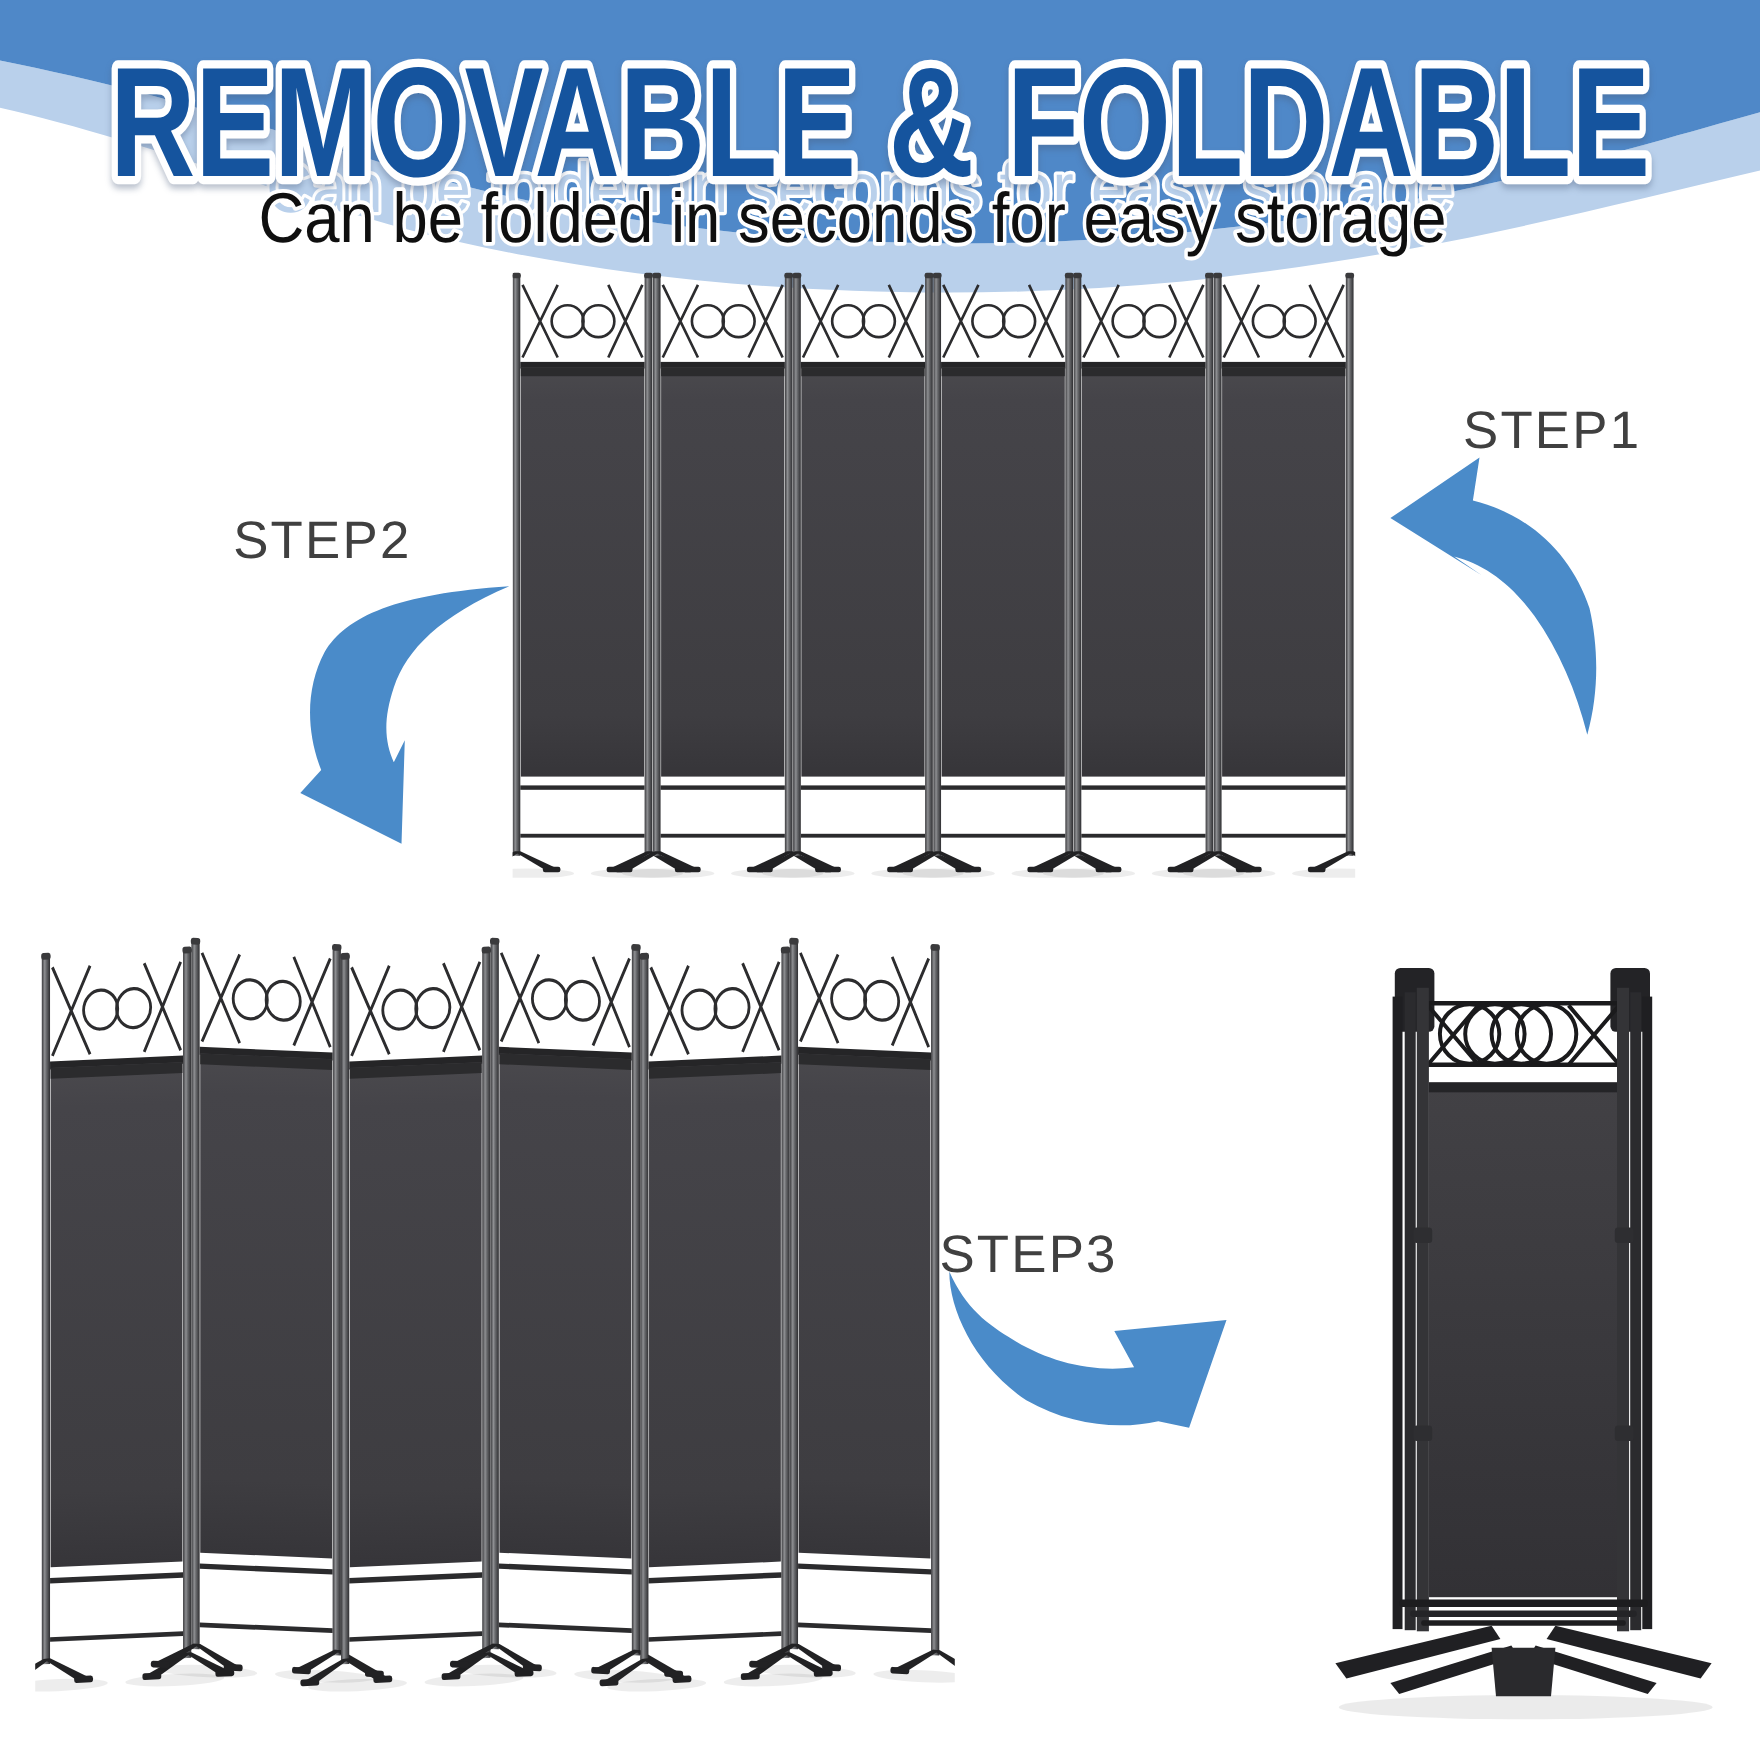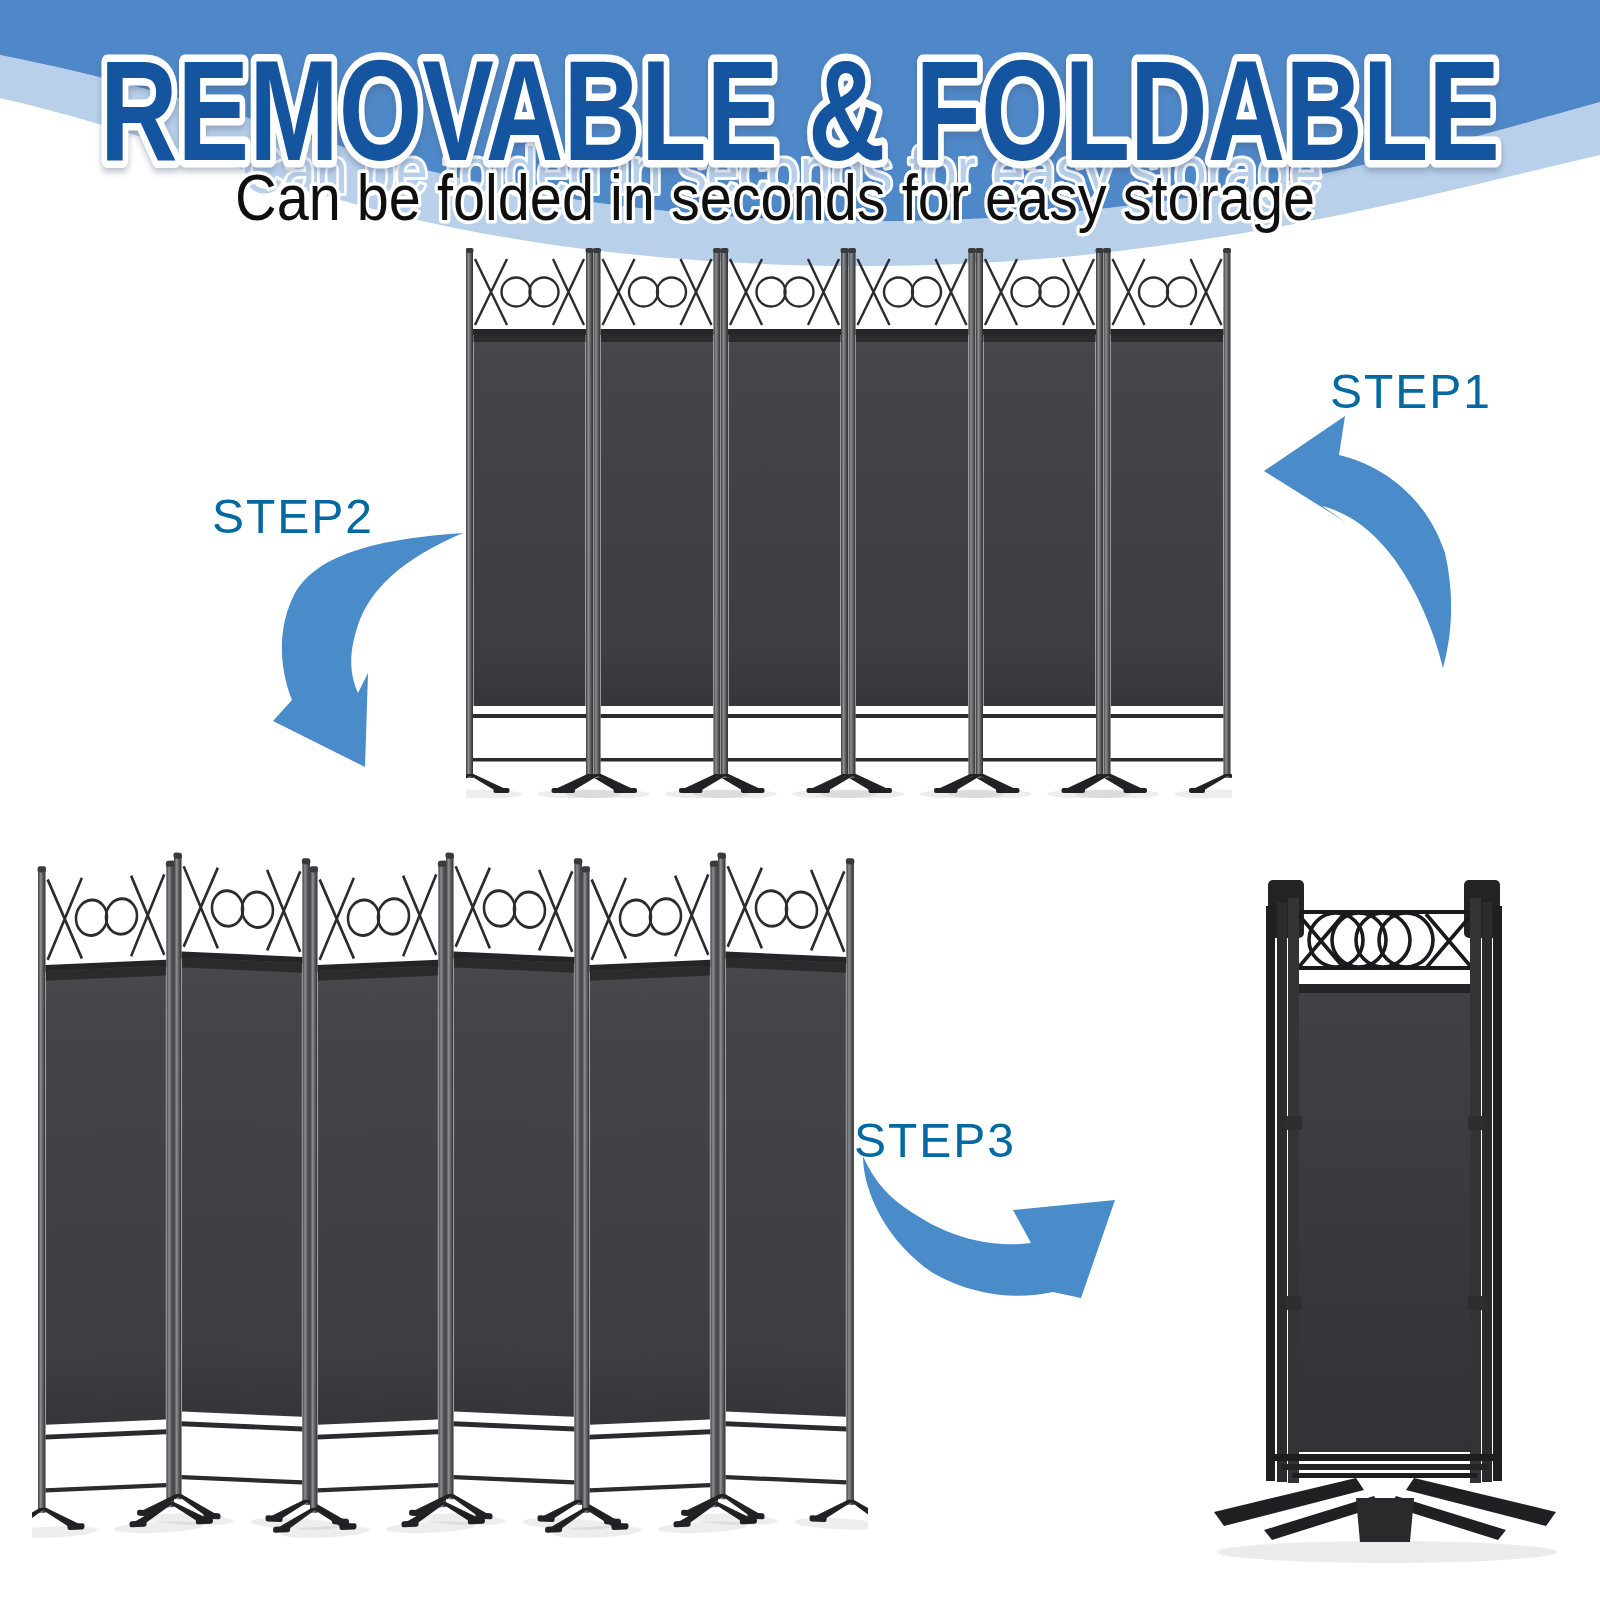--- a/index.html
+++ b/index.html
@@ -9,7 +9,7 @@
   }
   .abs{position:absolute}
   .step-label{
-    position:absolute;font-size:48px;color:#0369a1;
+    position:absolute;font-size:48px;color:#404040;
     letter-spacing:2px;font-weight:400;white-space:nowrap;
   }
   text.title-text{

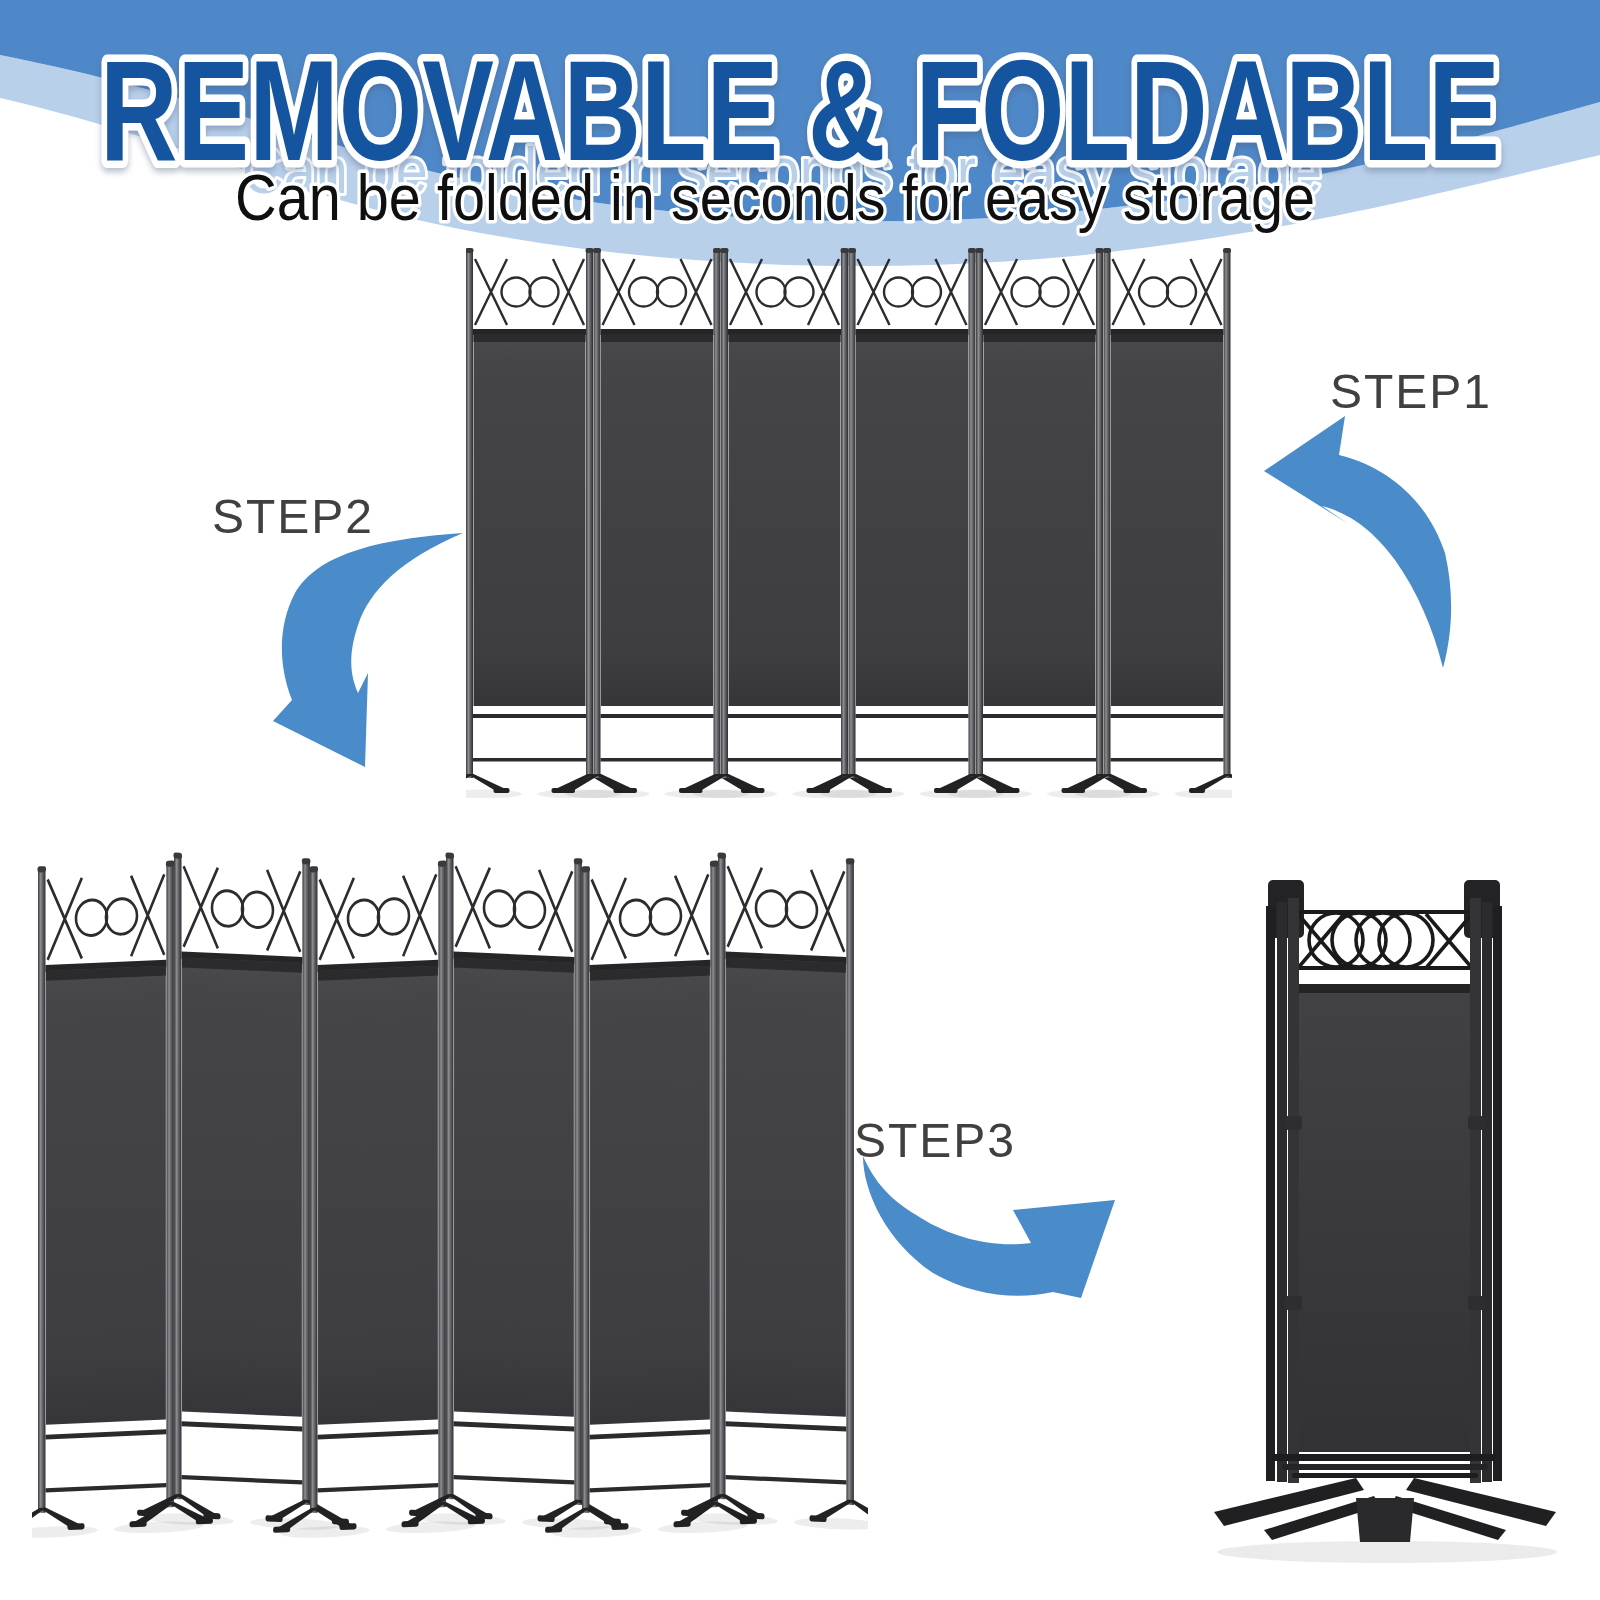--- a/index.html
+++ b/index.html
@@ -113,7 +113,7 @@
              L110,110 Z"></path>
   </svg>
 
-  <div class="step-label" style="left:212px;top:489px">STEP2</div>
+  <div class="step-label" style="left:212px;top:464px">STEP2</div>
   <svg class="abs arrow-icon" style="left:240px;top:515px" width="235" height="285" viewBox="0 0 235 285">
     <path d="M125,252 L33,206 L52,185
              C38,150 38,110 55,78

